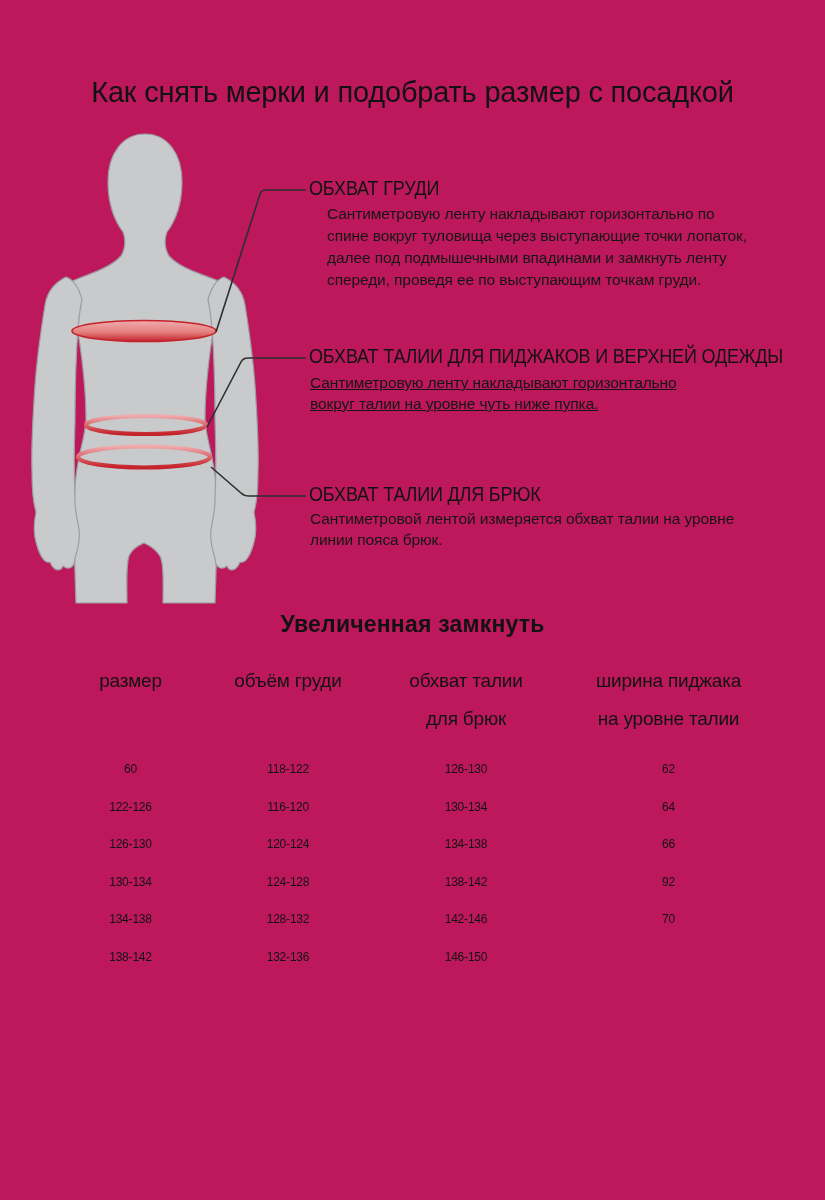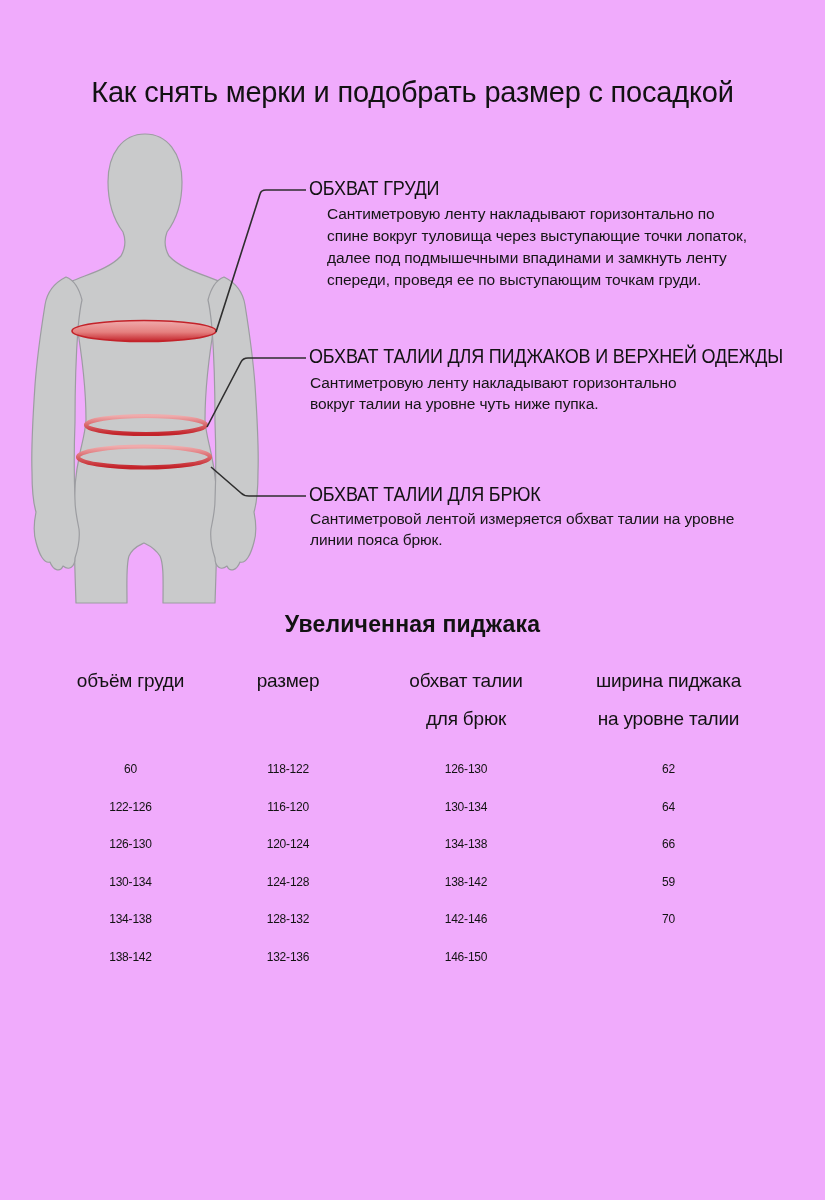--- a/index.html
+++ b/index.html
@@ -6,7 +6,7 @@
   .page{
     position:relative;
     width:825px;height:1200px;
-    background:#f0abfc;
+    background:#be185d;
     font-family:"Liberation Sans",sans-serif;
     color:#121212;
     overflow:hidden;

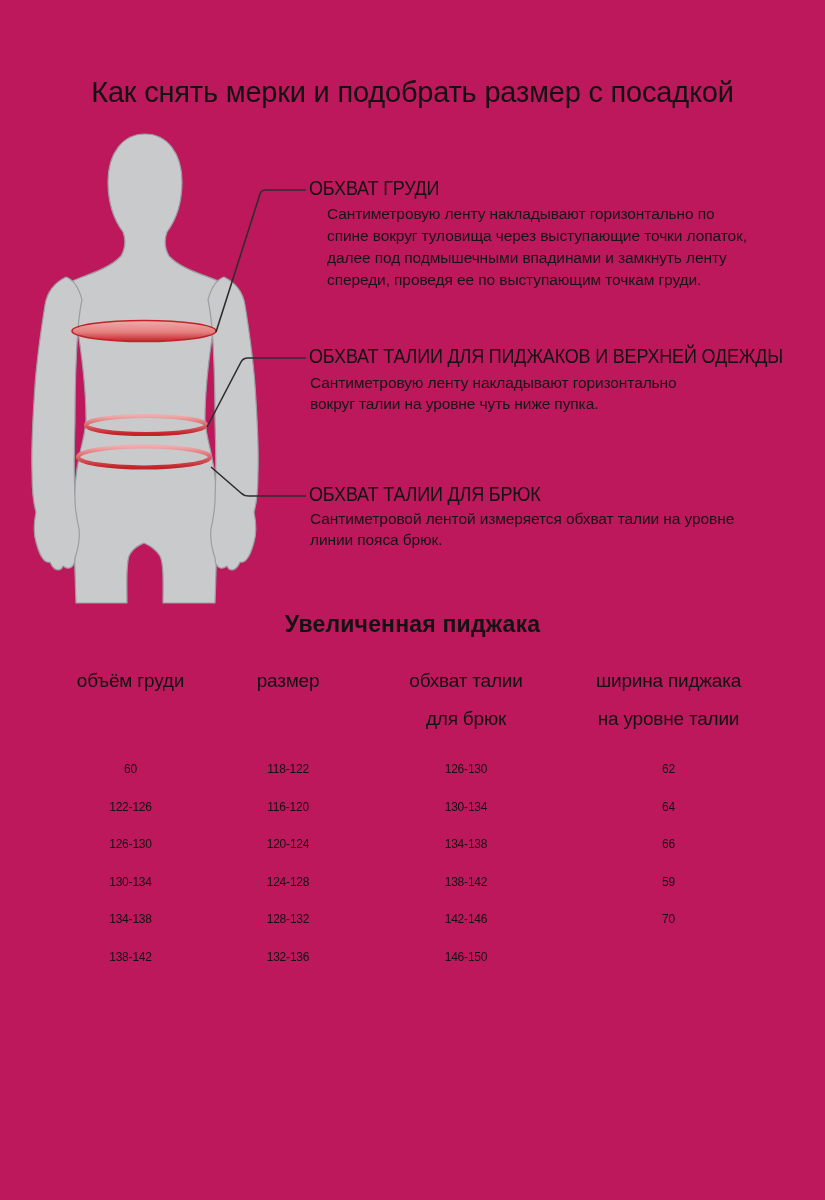--- a/index.html
+++ b/index.html
@@ -29,7 +29,7 @@
     white-space:pre-line;letter-spacing:-0.1px;color:#151515;
   }
   #md1{left:312px;top:203px;margin-left:15px;}
-  #md2{left:310px;top:372px;line-height:21px;}
+  #md2{left:310px;top:372px;line-height:21px;text-decoration:underline;}
   #md3{left:310px;top:508px;line-height:21px;}
   .table-title{
     position:absolute;top:611px;left:0;width:825px;

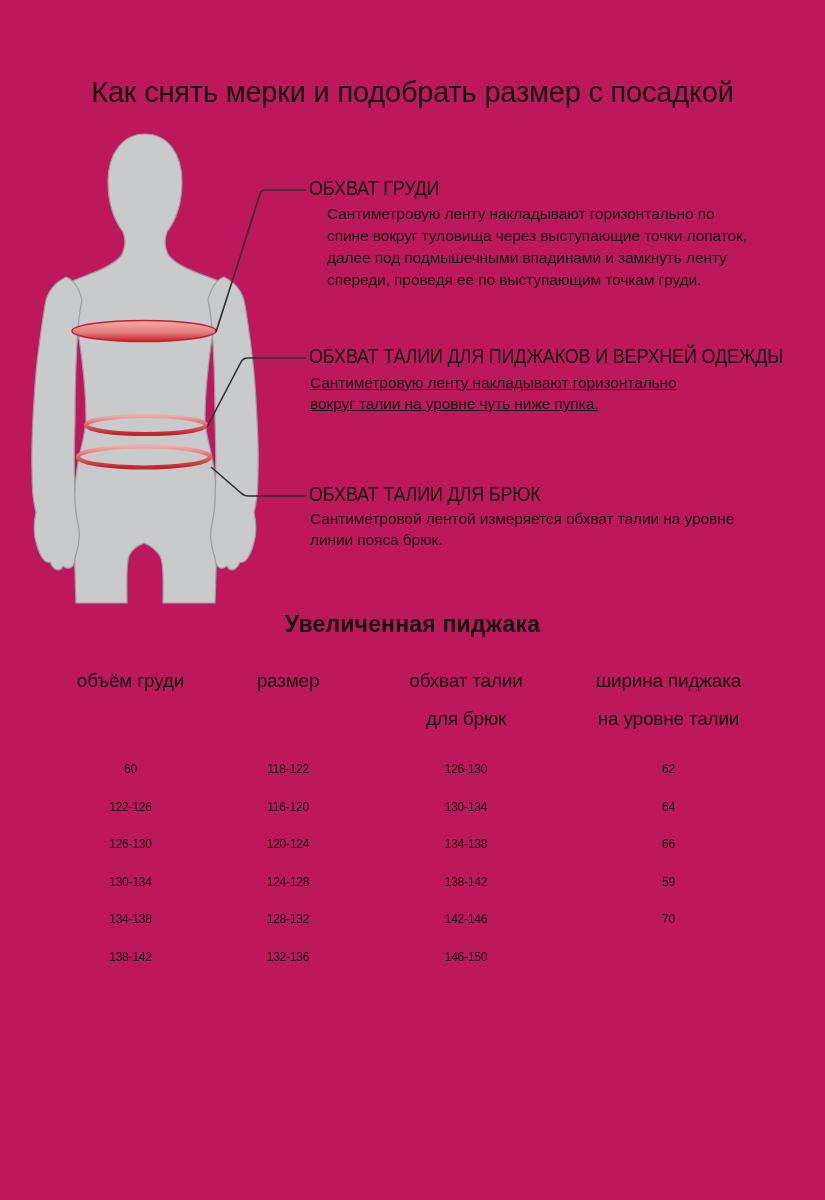--- a/index.html
+++ b/index.html
@@ -121,7 +121,7 @@
   <div class="m-desc" id="md3">Сантиметровой лентой измеряется обхват талии на уровне
 линии пояса брюк.</div>
 
-  <div class="table-title">Увеличенная пиджака</div>
+  <div class="table-title">Увеличенная замкнуть</div>
 
   <div class="size-grid">
     <div class="cell hcell">объём груди</div>

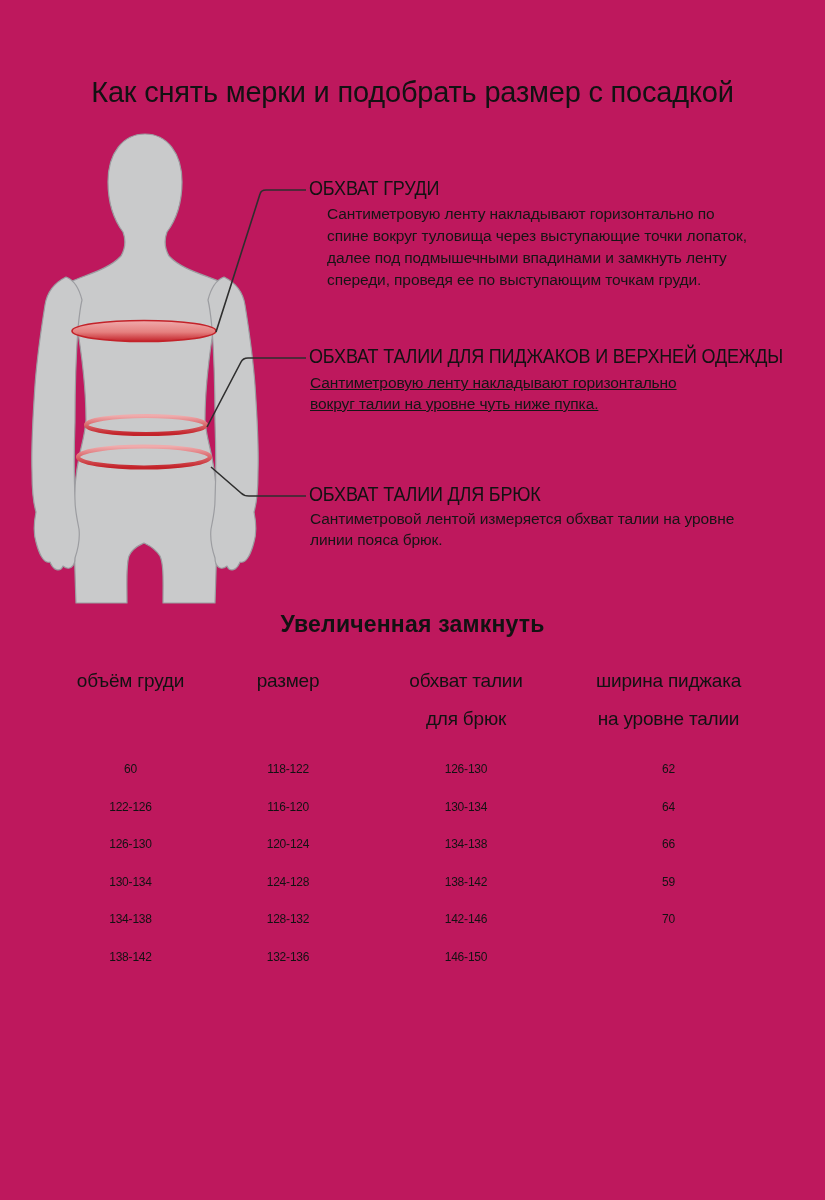--- a/index.html
+++ b/index.html
@@ -124,8 +124,8 @@
   <div class="table-title">Увеличенная замкнуть</div>
 
   <div class="size-grid">
+    <div class="cell hcell">размер</div>
     <div class="cell hcell">объём груди</div>
-    <div class="cell hcell">размер</div>
     <div class="cell hcell">обхват талии</div>
     <div class="cell hcell">ширина пиджака</div>
 

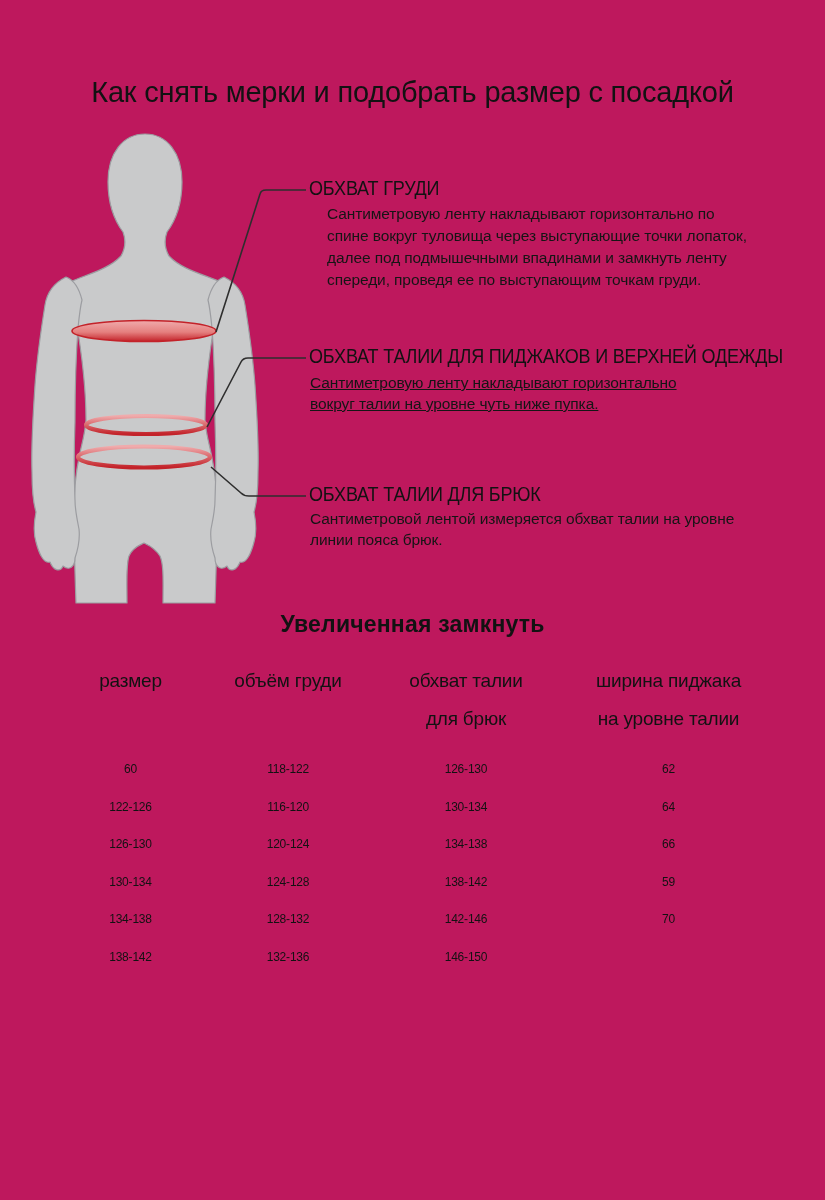--- a/index.html
+++ b/index.html
@@ -153,7 +153,7 @@
     <div class="cell dcell">124-128</div>
     <div class="cell dcell">138-142</div>
 
-    <div class="cell dcell">59</div>
+    <div class="cell dcell">92</div>
     <div class="cell dcell">134-138</div>
     <div class="cell dcell">128-132</div>
     <div class="cell dcell">142-146</div>

